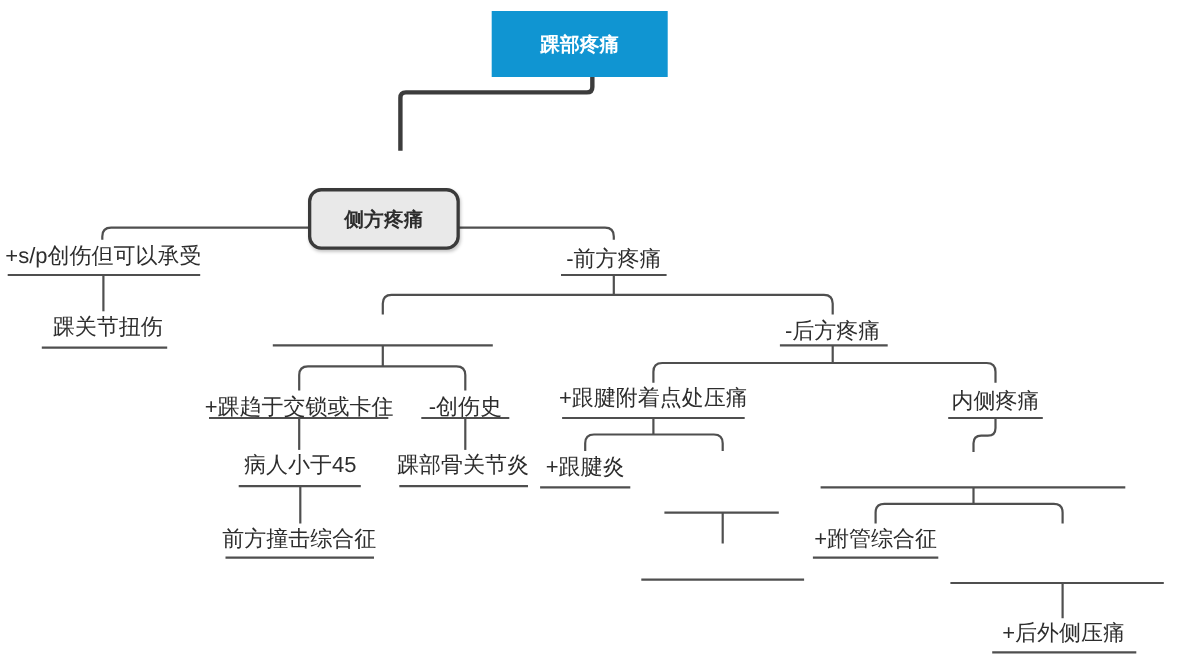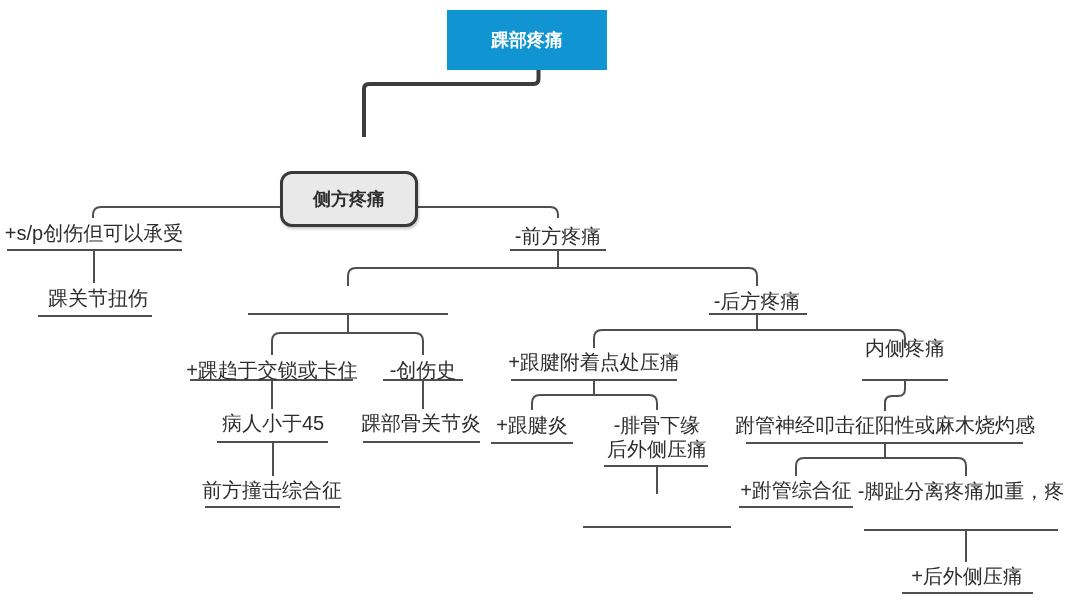--- a/index.html
+++ b/index.html
@@ -102,7 +102,7 @@
     <span>后外侧压痛</span>
   </div>
 
-  <div class="lbl" style="left:905px;top:337px;">内侧疼痛</div>
+  <div class="lbl" style="left:905px;top:354px;">内侧疼痛</div>
   <div class="lbl" style="left:885px;top:414px;">跗管神经叩击征阳性或麻木烧灼感</div>
   <div class="lbl" style="left:796px;top:479px;">+跗管综合征</div>
   <div class="lbl twoline" style="left:961px;top:479px;">

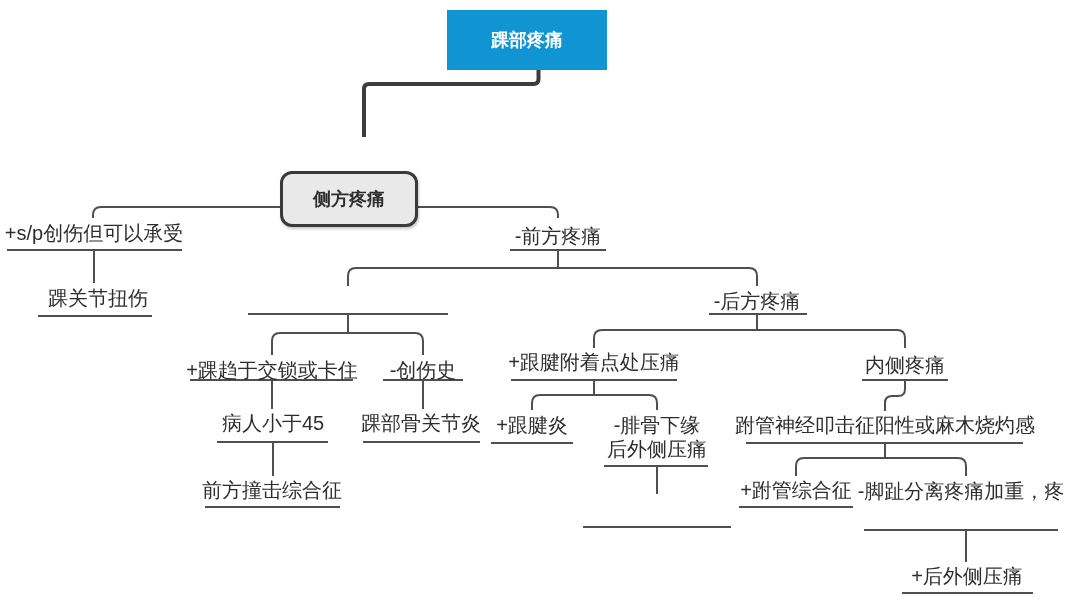--- a/index.html
+++ b/index.html
@@ -97,10 +97,6 @@
 
   <div class="lbl" style="left:594px;top:351px;">+跟腱附着点处压痛</div>
   <div class="lbl" style="left:532px;top:414px;">+跟腱炎</div>
-  <div class="lbl twoline" style="left:657px;top:413px;">
-    <span>-腓骨下缘</span>
-    <span>后外侧压痛</span>
-  </div>
 
   <div class="lbl" style="left:905px;top:354px;">内侧疼痛</div>
   <div class="lbl" style="left:885px;top:414px;">跗管神经叩击征阳性或麻木烧灼感</div>

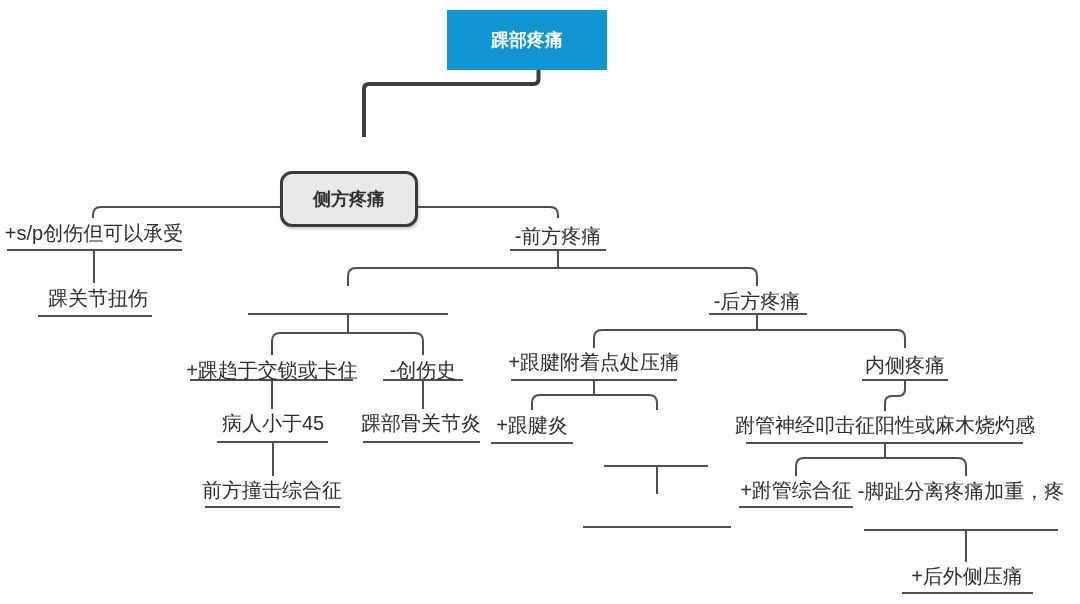--- a/index.html
+++ b/index.html
@@ -99,7 +99,6 @@
   <div class="lbl" style="left:532px;top:414px;">+跟腱炎</div>
 
   <div class="lbl" style="left:905px;top:354px;">内侧疼痛</div>
-  <div class="lbl" style="left:885px;top:414px;">跗管神经叩击征阳性或麻木烧灼感</div>
   <div class="lbl" style="left:796px;top:479px;">+跗管综合征</div>
   <div class="lbl twoline" style="left:961px;top:479px;">
     <span>-脚趾分离疼痛加重，疼</span>

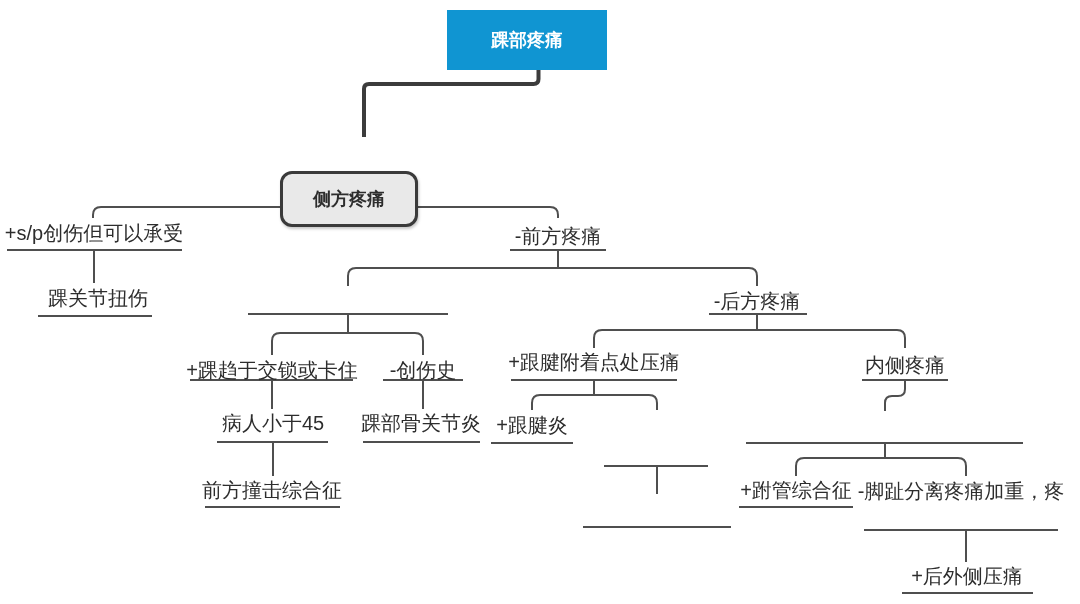--- a/index.html
+++ b/index.html
@@ -101,7 +101,6 @@
   <div class="lbl" style="left:905px;top:354px;">内侧疼痛</div>
   <div class="lbl" style="left:796px;top:479px;">+跗管综合征</div>
   <div class="lbl twoline" style="left:961px;top:479px;">
-    <span>-脚趾分离疼痛加重，疼</span>
   </div>
   <div class="lbl" style="left:967px;top:565px;">+后外侧压痛</div>
 

